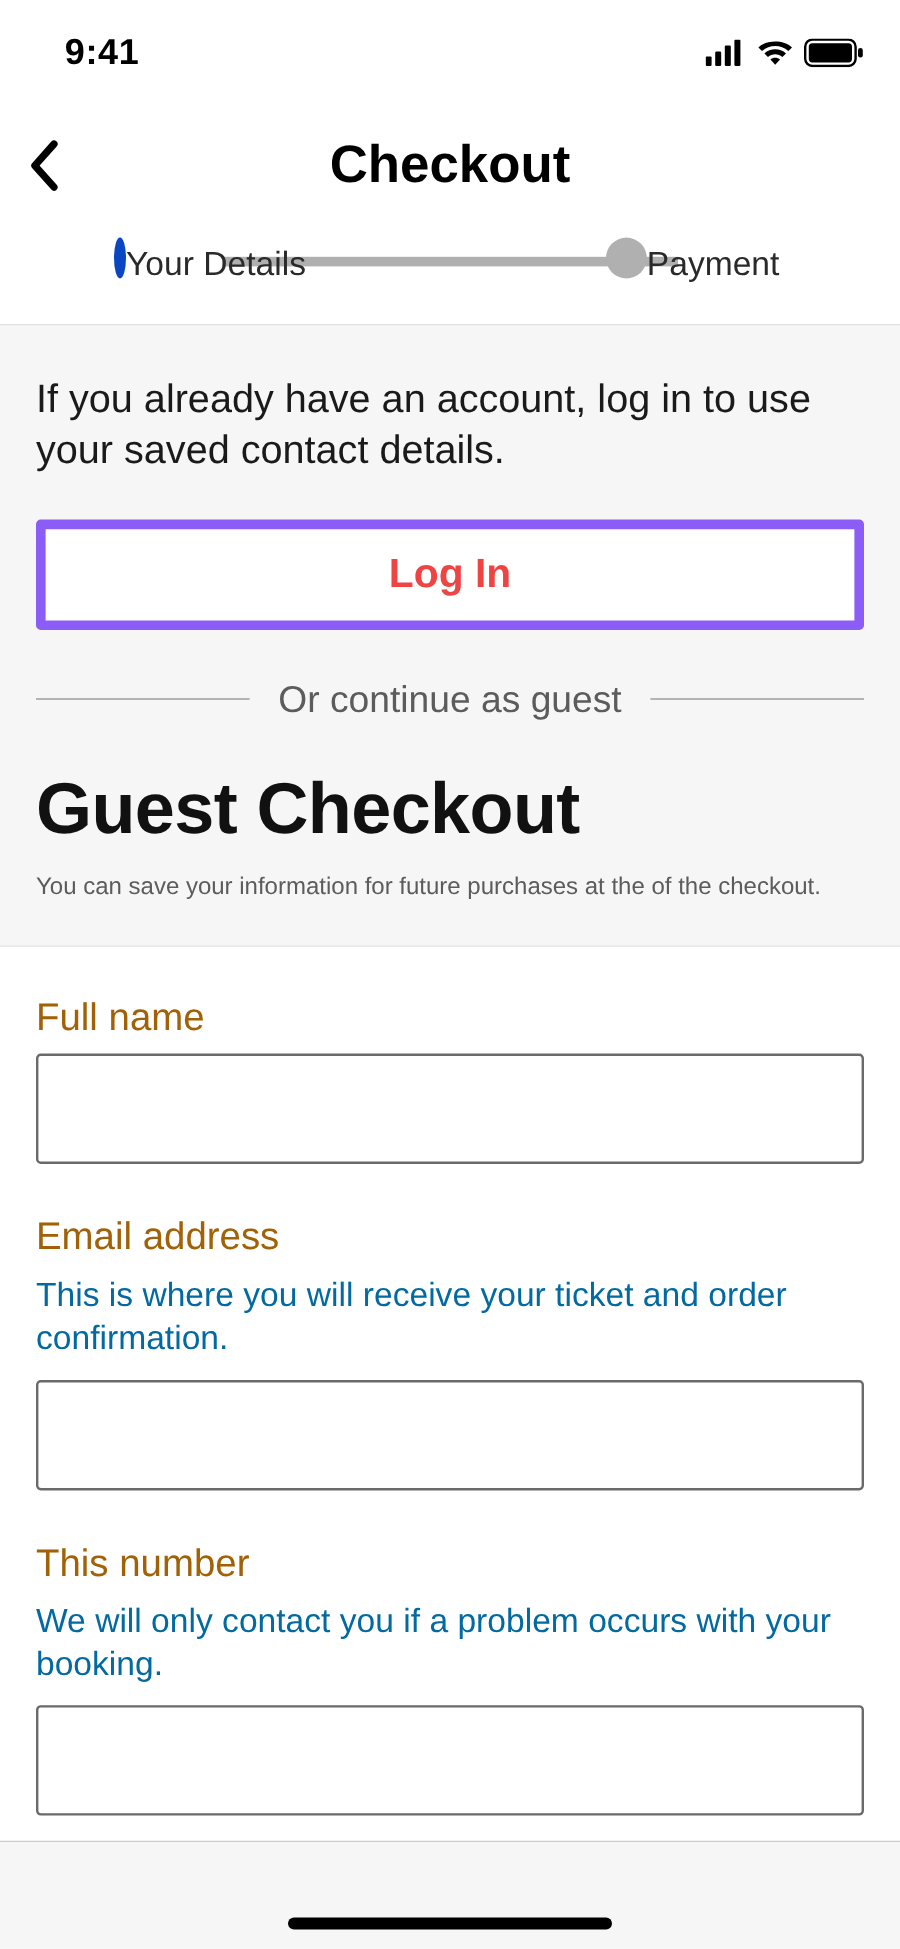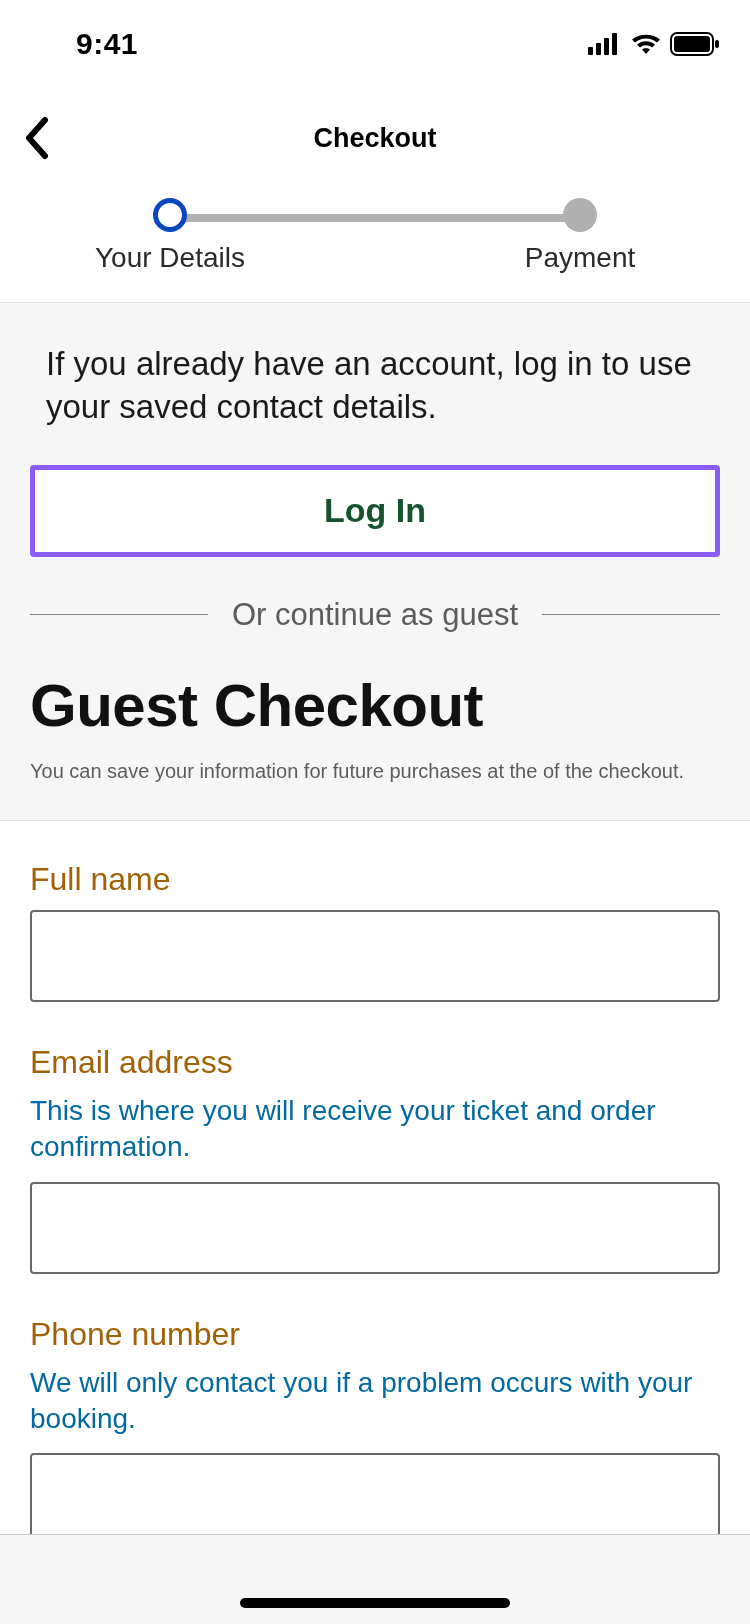--- a/index.html
+++ b/index.html
@@ -4,7 +4,7 @@
 <style>
   * { box-sizing: border-box; margin: 0; padding: 0; }
   html, body { width: 750px; height: 1624px; font-family: -apple-system, "Segoe UI", Arial, sans-serif; background: #fff; color: #000; overflow: hidden; }
-  .status-bar { height: 88px; display: flex; align-items: center; justify-content: space-between; padding: 0 30px 0 76px; font-weight: 600; font-size: 30px; letter-spacing: 0.5px; }
+  .status-bar { height: 88px; display: flex; align-items: center; justify-content: space-between; padding: 0 30px 0 54px; font-weight: 600; font-size: 30px; letter-spacing: 0.5px; }
   .status-right { display: flex; align-items: center; gap: 8px; }
   .signal-icon svg, .wifi-icon svg, .battery-icon svg { display: block; }
 

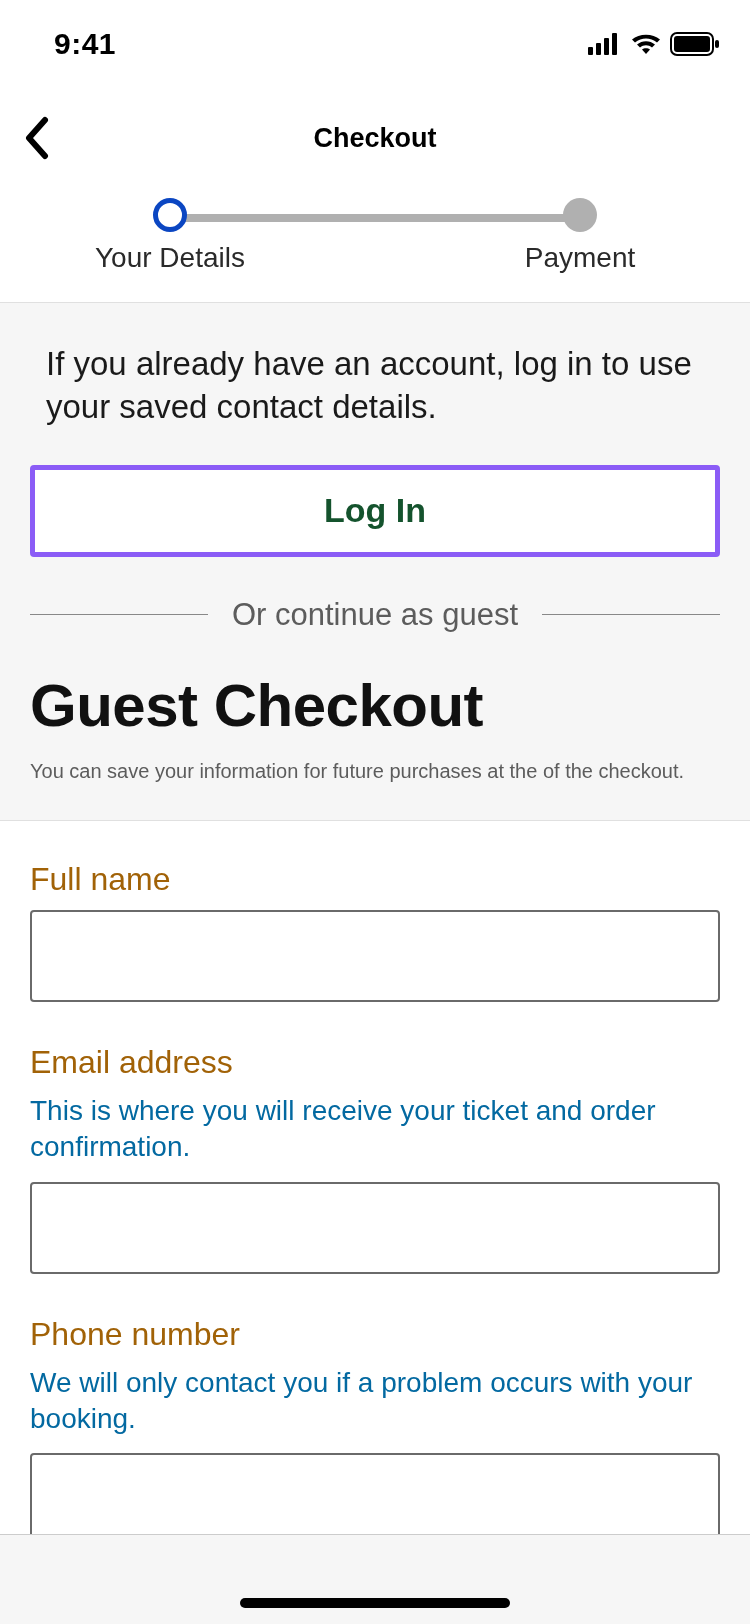--- a/index.html
+++ b/index.html
@@ -10,7 +10,7 @@
 
   .header { height: 100px; display: flex; align-items: center; justify-content: center; position: relative; }
   .back-btn { position: absolute; left: 14px; top: 50%; transform: translateY(-50%); width: 44px; height: 44px; display: flex; align-items: center; justify-content: center; }
-  .page-title { font-size: 27px; font-weight: 700; }
+  .page-title { font-size: 44px; font-weight: 700; }
 
   .stepper { display: flex; justify-content: center; align-items: center; padding: 10px 0 28px 0; position: relative; }
   .stepper-inner { display: flex; align-items: flex-start; width: 560px; justify-content: space-between; position: relative; }

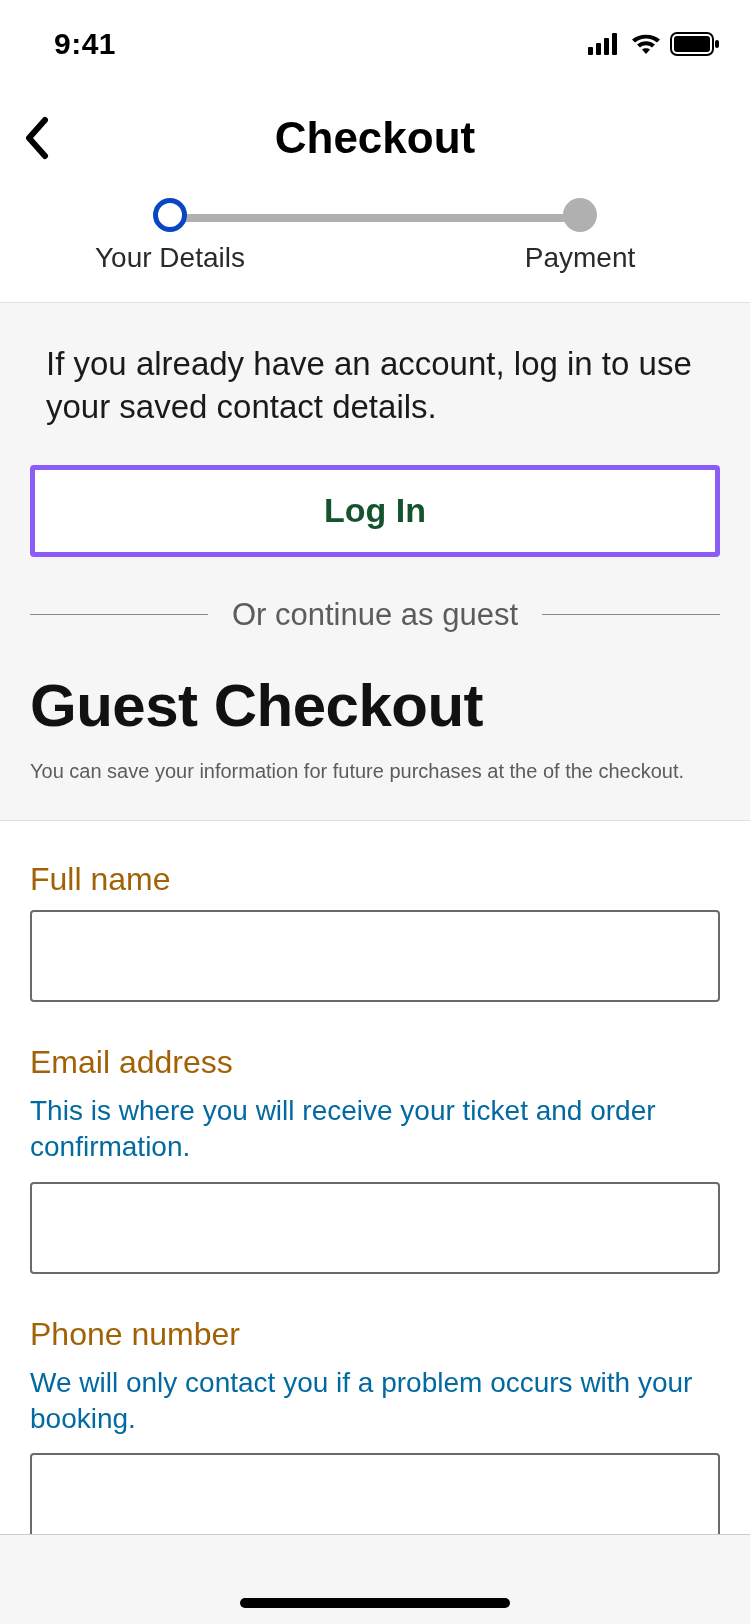--- a/index.html
+++ b/index.html
@@ -14,7 +14,7 @@
 
   .stepper { display: flex; justify-content: center; align-items: center; padding: 10px 0 28px 0; position: relative; }
   .stepper-inner { display: flex; align-items: flex-start; width: 560px; justify-content: space-between; position: relative; }
-  .step { display: flex; flex-direction: column; align-items: center; width: 150px; z-index: 2; }
+  .step { display: flex; flex-direction: row; align-items: center; width: 150px; z-index: 2; }
   .step-dot { width: 34px; height: 34px; border-radius: 50%; background: #b0b0b0; margin-bottom: 10px; }
   .step-dot.active { background: #fff; border: 5px solid #0b46c2; }
   .step-label { font-size: 28px; color: #2a2a2a; font-weight: 500; white-space: nowrap; }

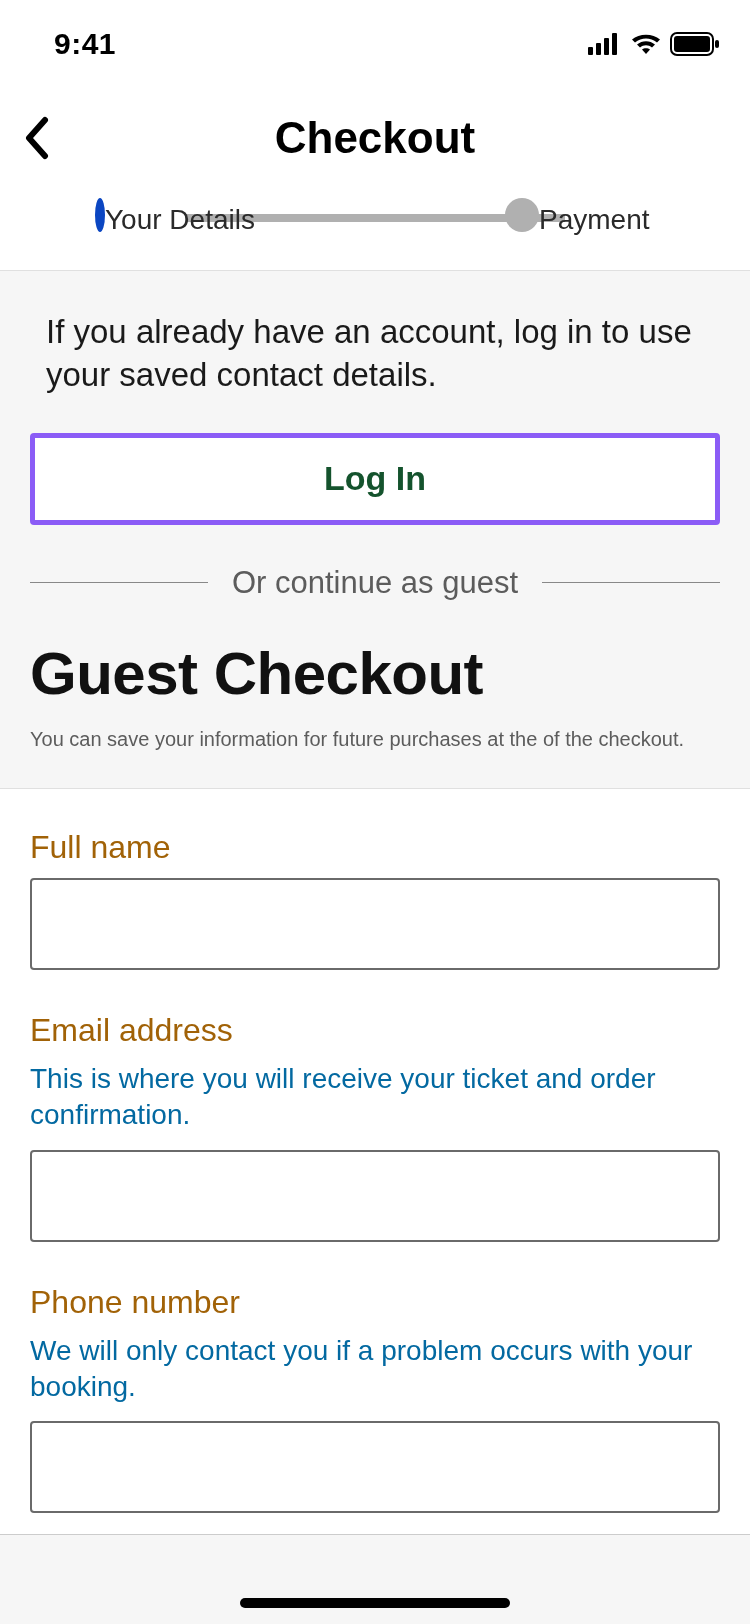--- a/index.html
+++ b/index.html
@@ -21,7 +21,7 @@
   .stepper-line { position: absolute; top: 16px; left: 90px; right: 90px; height: 8px; background: #b0b0b0; z-index: 1; }
 
   .section-gray { background: #f6f6f6; border-top: 1px solid #e0e0e0; border-bottom: 1px solid #e0e0e0; padding: 40px 30px 36px 30px; }
-  .login-prompt { font-size: 33px; line-height: 1.3; color: #1a1a1a; font-weight: 500; margin-bottom: 36px; margin-left: 16px; }
+  .login-prompt { font-size: 33px; line-height: 1.3; color: #1a1a1a; font-weight: 500; margin-bottom: 36px; }
   .login-btn { width: 100%; height: 92px; border: 5px solid #8b5cf6; background: #fff; color: #14532d; font-size: 34px; font-weight: 700; border-radius: 4px; display: flex; align-items: center; justify-content: center; cursor: pointer; }
 
   .divider-row { display: flex; align-items: center; margin: 40px 0 38px 0; gap: 24px; }

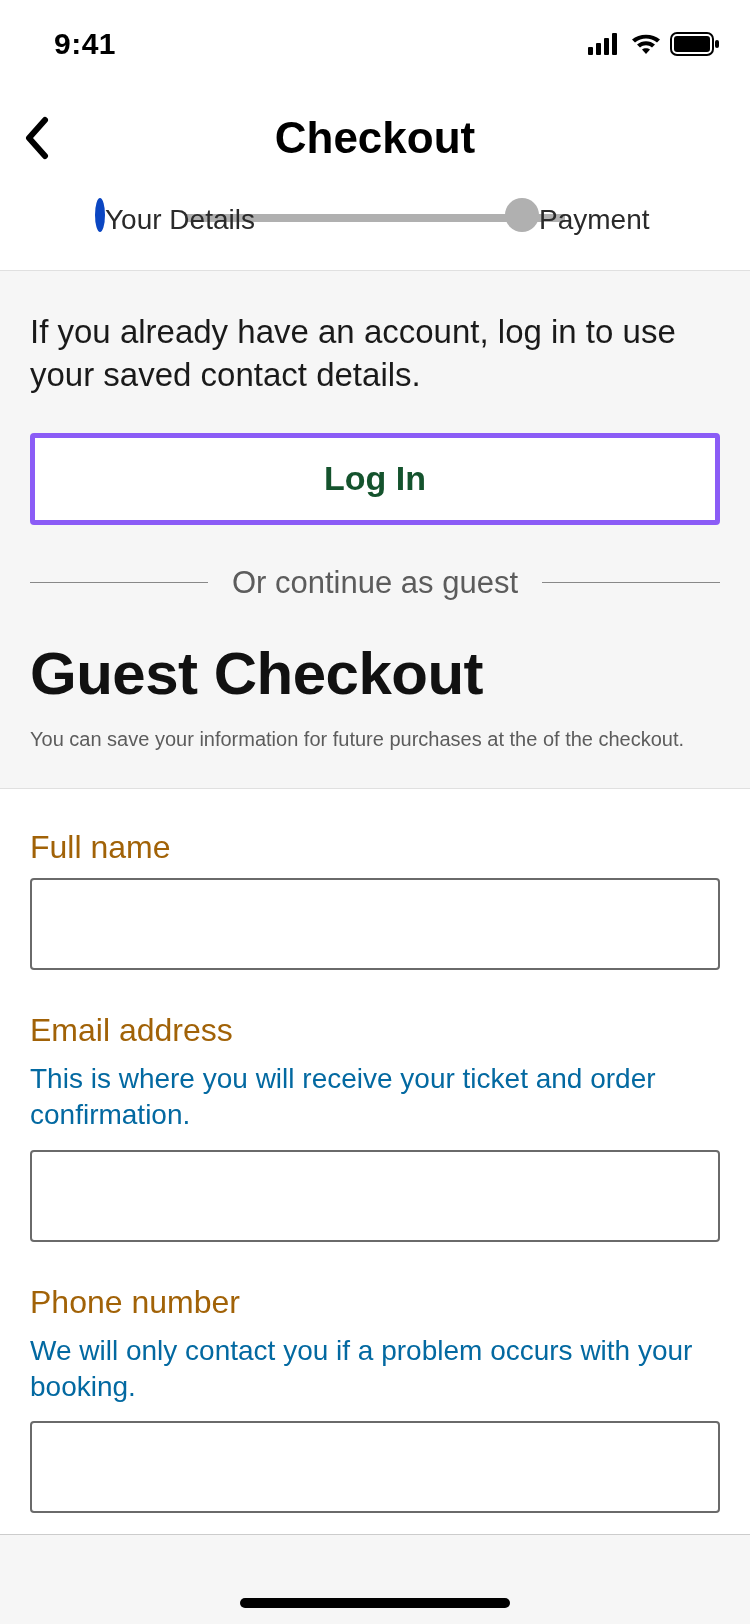--- a/index.html
+++ b/index.html
@@ -22,7 +22,7 @@
 
   .section-gray { background: #f6f6f6; border-top: 1px solid #e0e0e0; border-bottom: 1px solid #e0e0e0; padding: 40px 30px 36px 30px; }
   .login-prompt { font-size: 33px; line-height: 1.3; color: #1a1a1a; font-weight: 500; margin-bottom: 36px; }
-  .login-btn { width: 100%; height: 92px; border: 5px solid #8b5cf6; background: #fff; color: #14532d; font-size: 34px; font-weight: 700; border-radius: 4px; display: flex; align-items: center; justify-content: center; cursor: pointer; }
+  .login-btn { width: 100%; height: 92px; border: 8px solid #8b5cf6; background: #fff; color: #ef4444; font-size: 34px; font-weight: 700; border-radius: 4px; display: flex; align-items: center; justify-content: center; cursor: pointer; }
 
   .divider-row { display: flex; align-items: center; margin: 40px 0 38px 0; gap: 24px; }
   .divider-line { flex: 1; height: 1px; background: #888; }

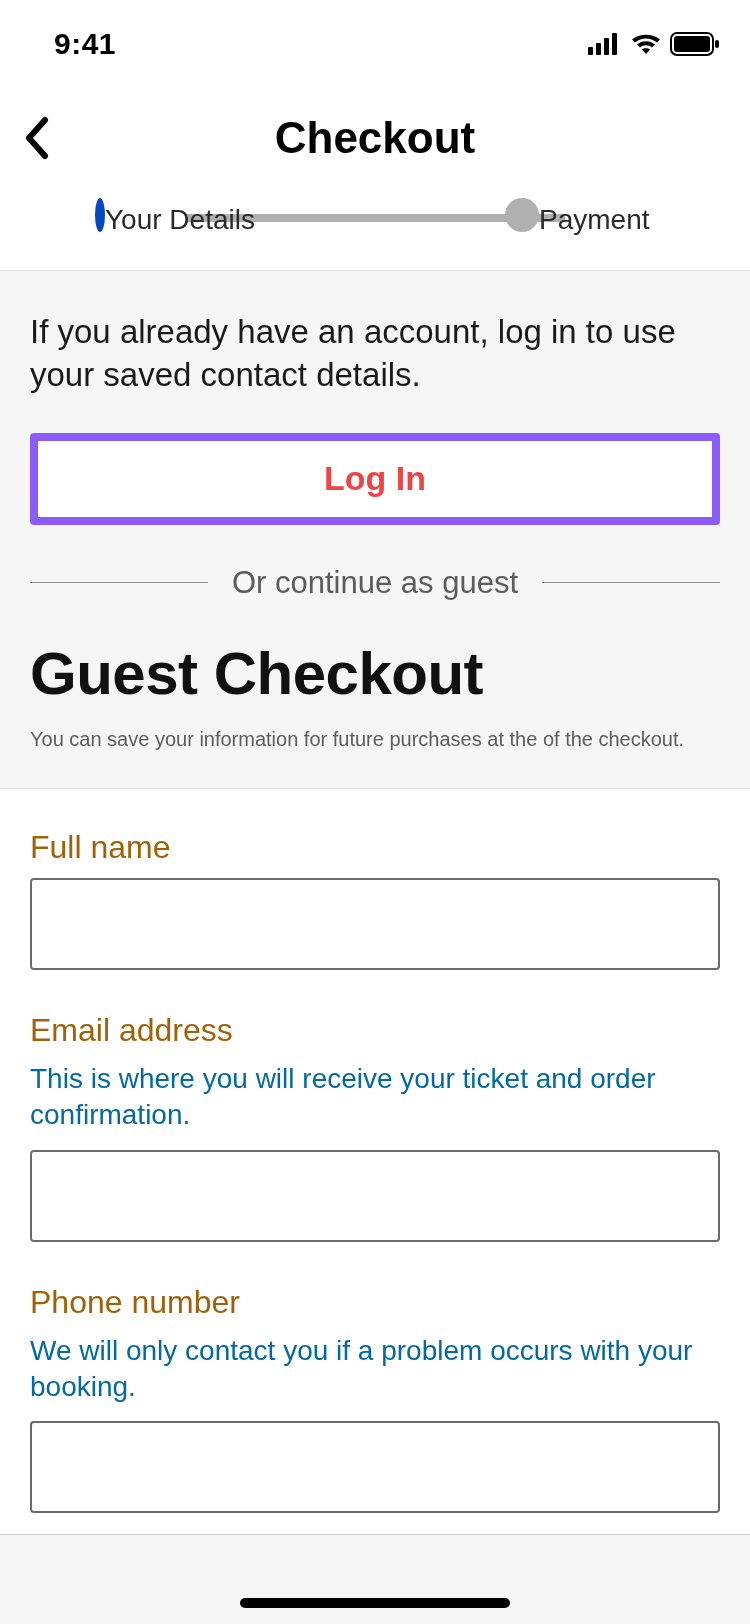--- a/index.html
+++ b/index.html
@@ -122,7 +122,7 @@
   </div>
 
   <div class="field">
-    <div class="field-label">Phone number</div>
+    <div class="field-label">This number</div>
     <div class="field-help">We will only contact you if a problem occurs with your booking.</div>
     <input type="tel" class="field-input" value="" style="">
   </div>

